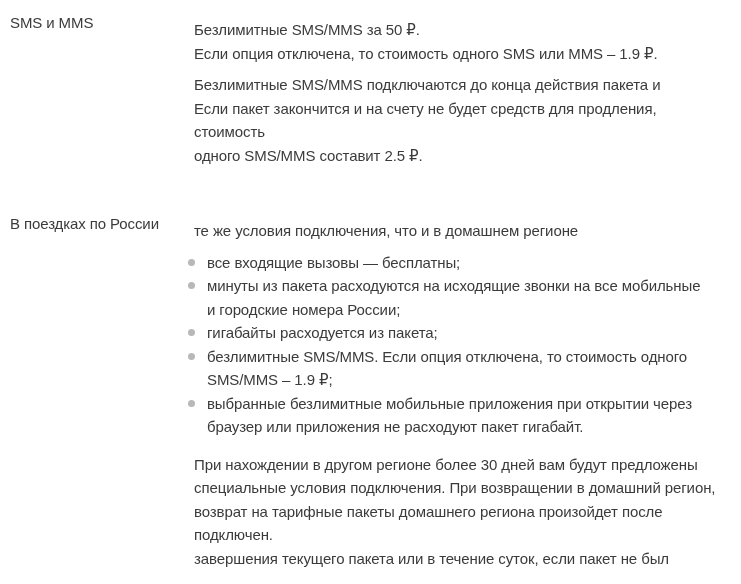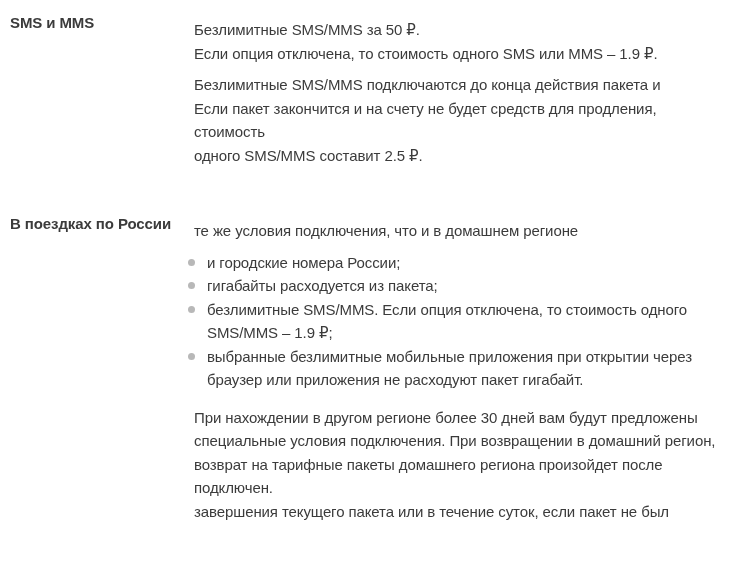--- a/index.html
+++ b/index.html
@@ -33,7 +33,7 @@
   .label {
     flex: 0 0 176px;
     width: 176px;
-    font-weight: bold;
+    font-weight: normal;
     padding-top: 1px;
     color: var(--text, #3b3b3b);
   }

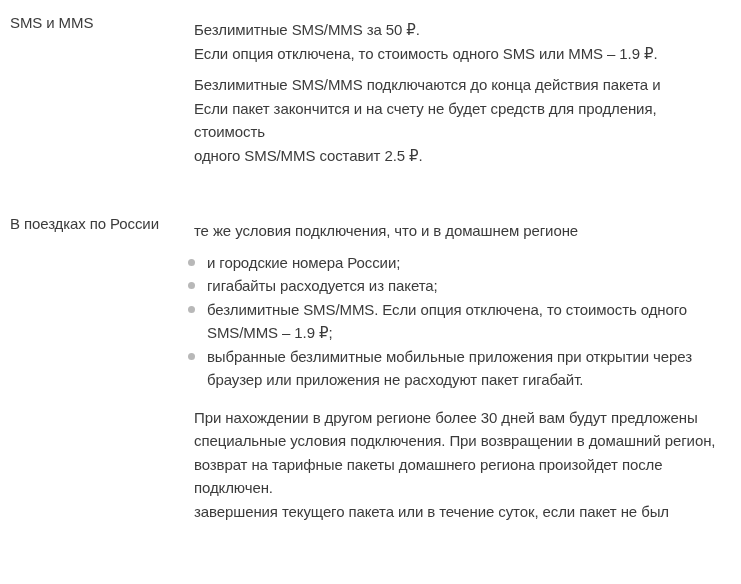--- a/index.html
+++ b/index.html
@@ -107,6 +107,12 @@
             <li class="item">
               <span class="dot"></span>
               <div class="item-text">
+                <div class="line">все входящие вызовы — бесплатны;</div>
+              </div>
+            </li>
+            <li class="item">
+              <span class="dot"></span>
+              <div class="item-text">
                 <div class="line">и городские номера России;</div>
               </div>
             </li>

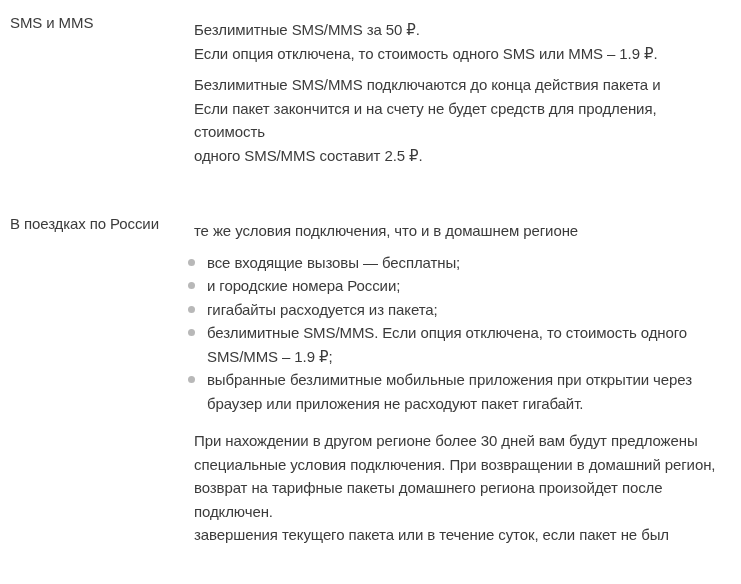--- a/index.html
+++ b/index.html
@@ -113,6 +113,7 @@
             <li class="item">
               <span class="dot"></span>
               <div class="item-text">
+                <div class="line">минуты из пакета расходуются на исходящие звонки на все мобильные</div>
                 <div class="line">и городские номера России;</div>
               </div>
             </li>

